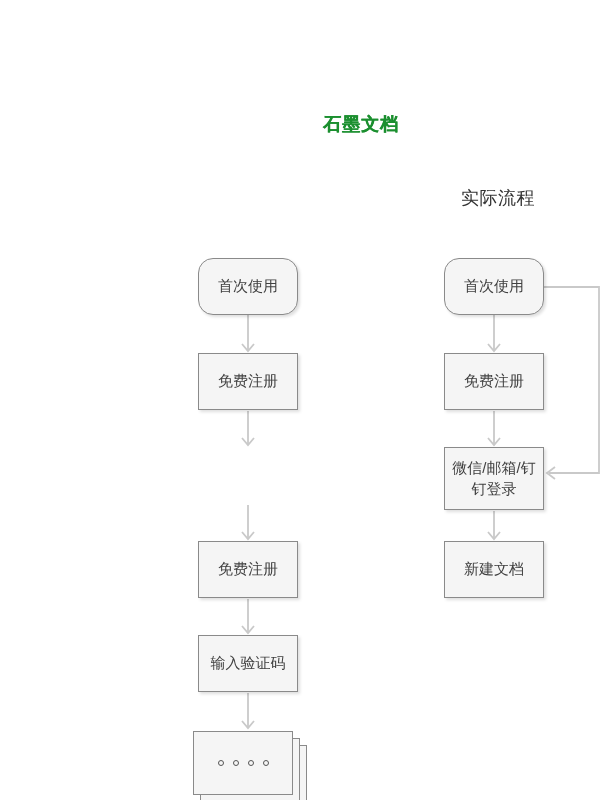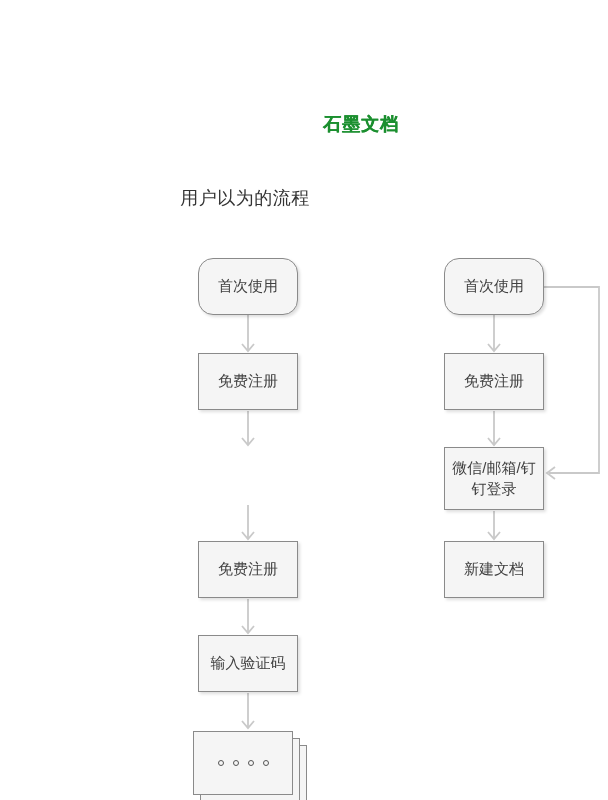--- a/index.html
+++ b/index.html
@@ -82,7 +82,6 @@
 
   <div class="logo" style="color: rgb(27, 143, 47);">石墨文档</div>
 
-  <div class="col-title left">用户以为的流程</div>
 
   <div class="node rounded" style="left:198px;top:258px;">首次使用</div>
   <div class="node" style="left:198px;top:353px;">免费注册</div>

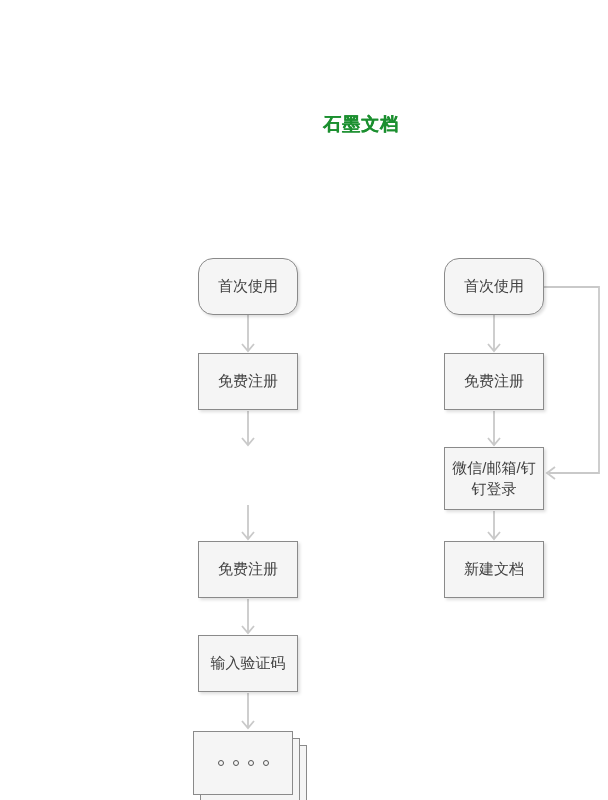--- a/index.html
+++ b/index.html
@@ -82,6 +82,7 @@
 
   <div class="logo" style="color: rgb(27, 143, 47);">石墨文档</div>
 
+  <div class="col-title right">实际流程</div>
 
   <div class="node rounded" style="left:198px;top:258px;">首次使用</div>
   <div class="node" style="left:198px;top:353px;">免费注册</div>

